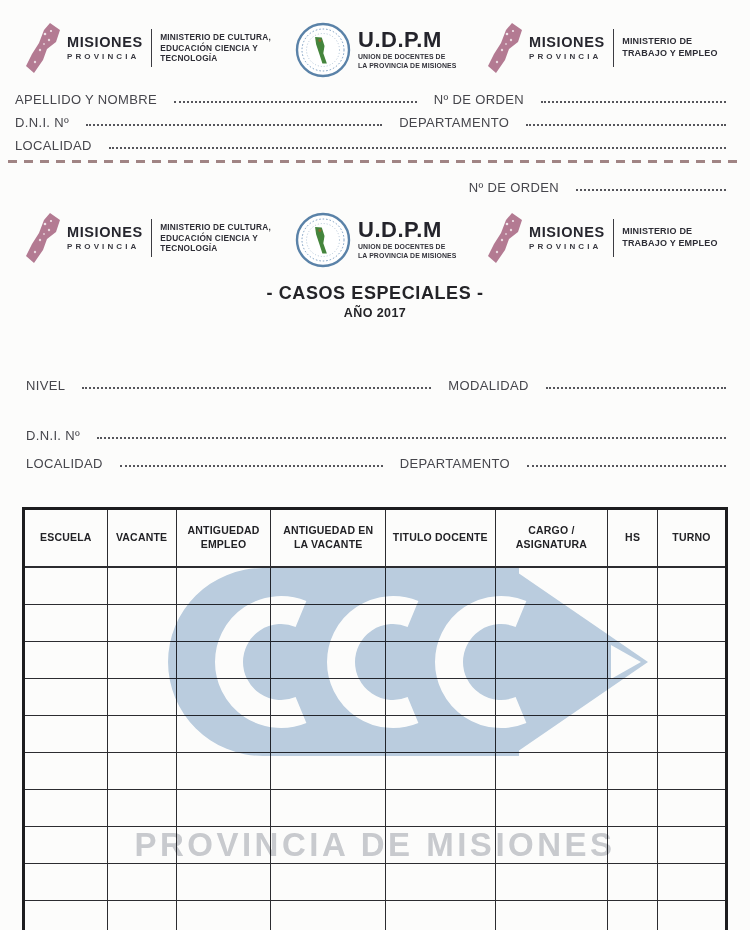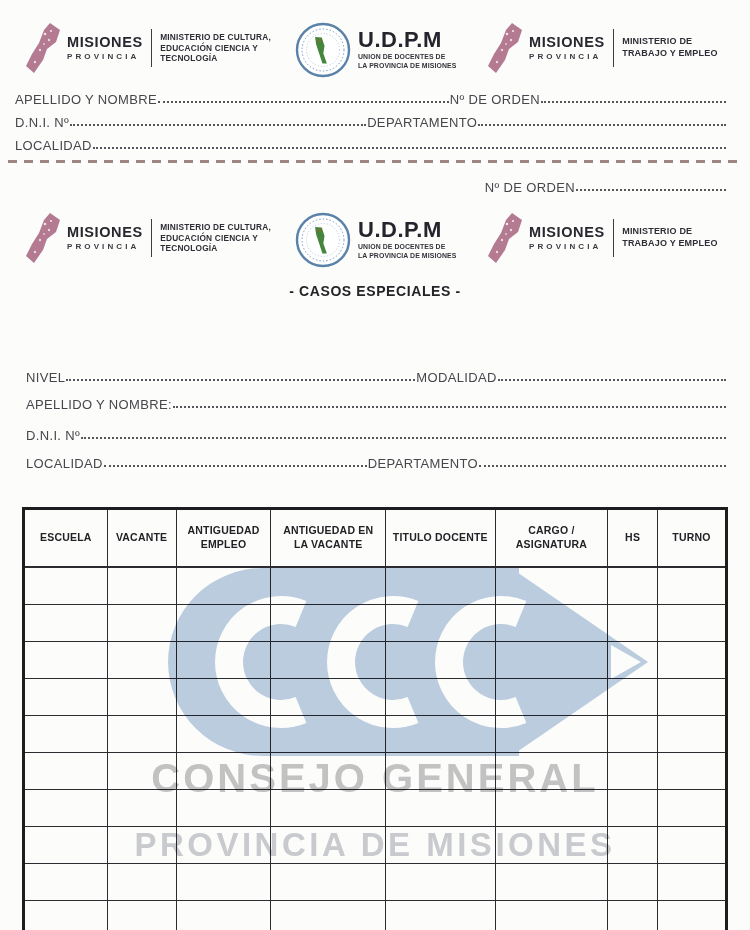--- a/index.html
+++ b/index.html
@@ -19,7 +19,7 @@
   .udpm-sub{font-size:6.9px;font-weight:600;letter-spacing:.1px;color:#33333b;margin-top:2px;line-height:1.25;}
 
   
-  .form-line{position:absolute;display:flex;align-items:flex-end;height:18px;font-size:13px;letter-spacing:.35px;color:#46464c;}
+  .form-line{position:absolute;display:flex;align-items:flex-end;height:18px;font-size:13px;letter-spacing:.35px;color:#46464c;gap:16px;}
   .form-line .lbl{line-height:1;white-space:nowrap;}
   .dots{border-bottom:2px dotted #55555b;margin:0 1px 3px 1px;}
   .dots.grow{flex:1;}

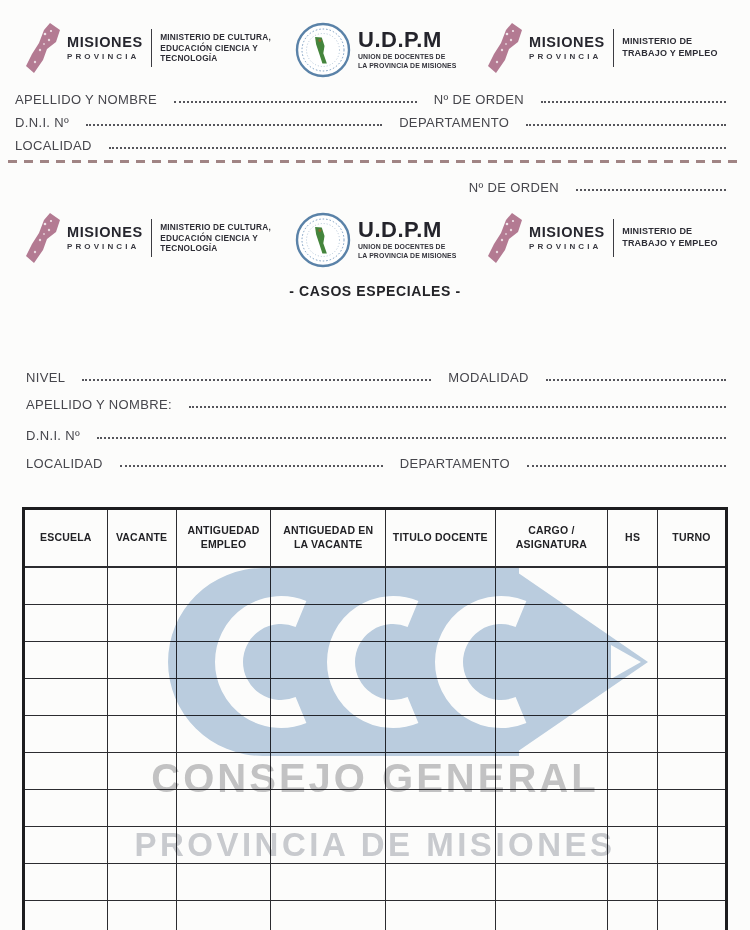--- a/index.html
+++ b/index.html
@@ -29,7 +29,7 @@
 
   
   .title-block{position:absolute;left:0;width:750px;text-align:center;color:#242428;}
-  .main-title{font-size:14px;font-weight:800;letter-spacing:.6px;}
+  .main-title{font-size:18px;font-weight:800;letter-spacing:.6px;}
   .sub-title{font-size:12.5px;font-weight:700;letter-spacing:.3px;margin-top:7px;}
   .year-line{font-size:12.5px;font-weight:700;letter-spacing:.4px;margin-top:2px;}
 

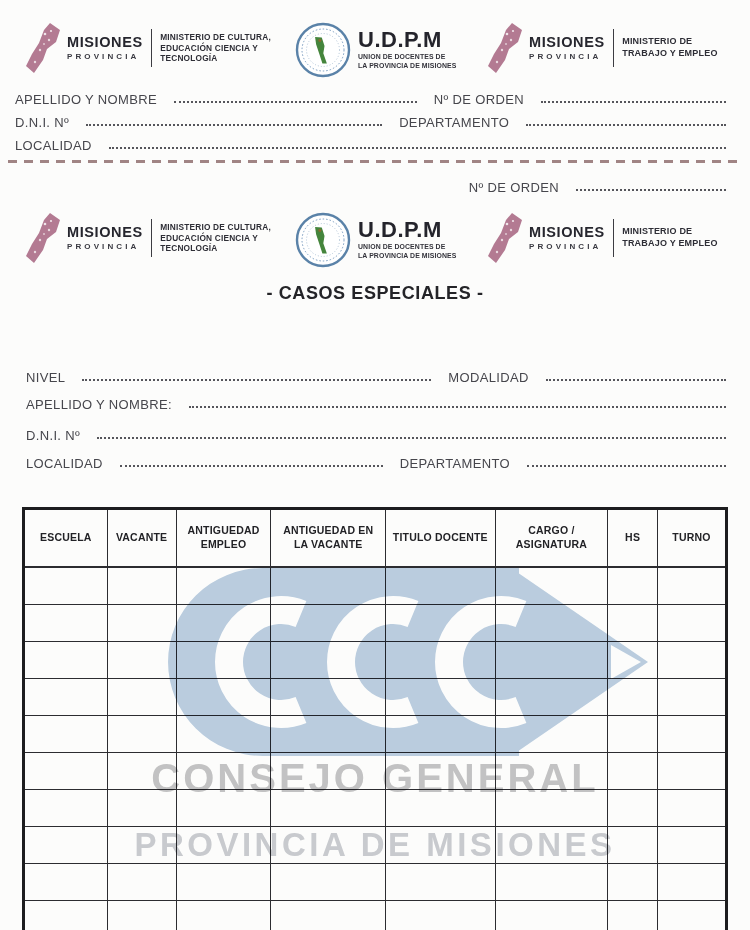--- a/index.html
+++ b/index.html
@@ -208,6 +208,7 @@
 
   <div class="title-block" style="top:283px">
     <div class="main-title">- CASOS ESPECIALES -</div>
+    <div class="year-line">AÑO 2017</div>
   </div>
 
   <div class="form-line" style="top:366px;left:26px;right:23px">

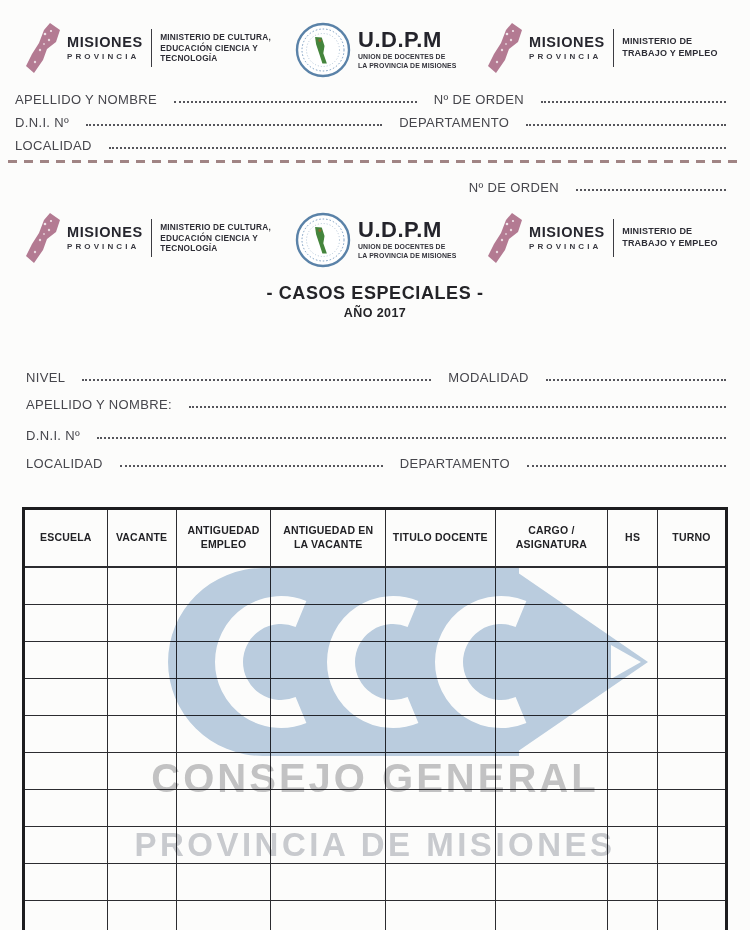--- a/index.html
+++ b/index.html
@@ -211,7 +211,7 @@
     <div class="year-line">AÑO 2017</div>
   </div>
 
-  <div class="form-line" style="top:366px;left:26px;right:23px">
+  <div class="form-line" style="top:374px;left:26px;right:23px">
     <span class="lbl">NIVEL</span>
     <span class="dots" style="width:349px"></span>
     <span class="lbl">MODALIDAD</span>

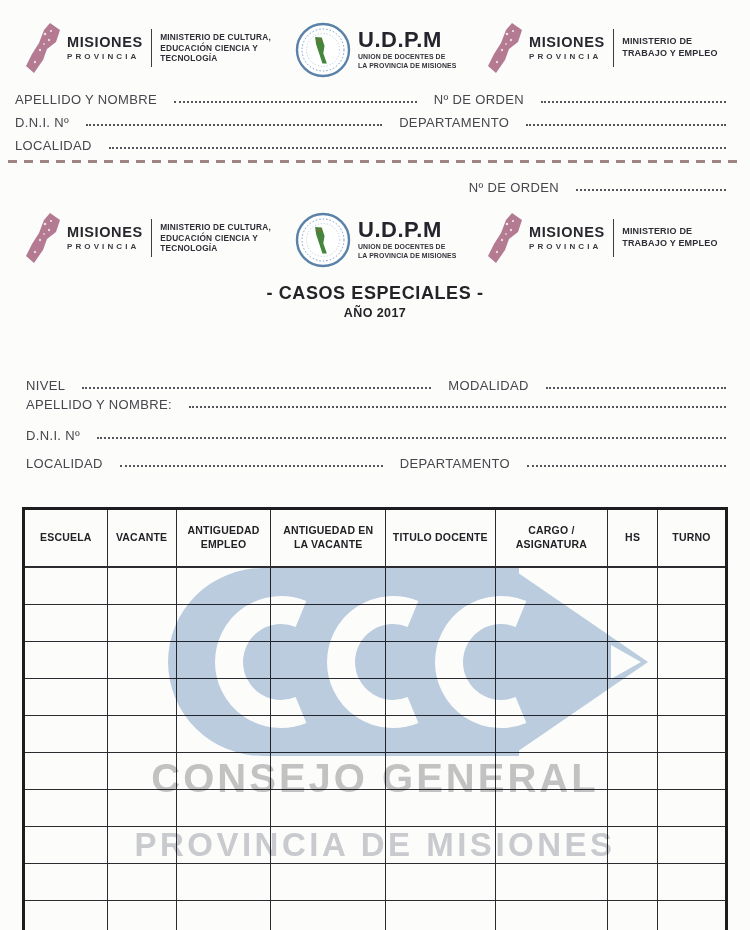--- a/index.html
+++ b/index.html
@@ -215,10 +215,6 @@
     <span class="lbl">NIVEL</span>
     <span class="dots" style="width:349px"></span>
     <span class="lbl">MODALIDAD</span>
-    <span class="dots grow"></span>
-  </div>
-  <div class="form-line" style="top:393px;left:26px;right:23px">
-    <span class="lbl">APELLIDO Y NOMBRE:</span>
     <span class="dots grow"></span>
   </div>
   <div class="form-line" style="top:424px;left:26px;right:23px">

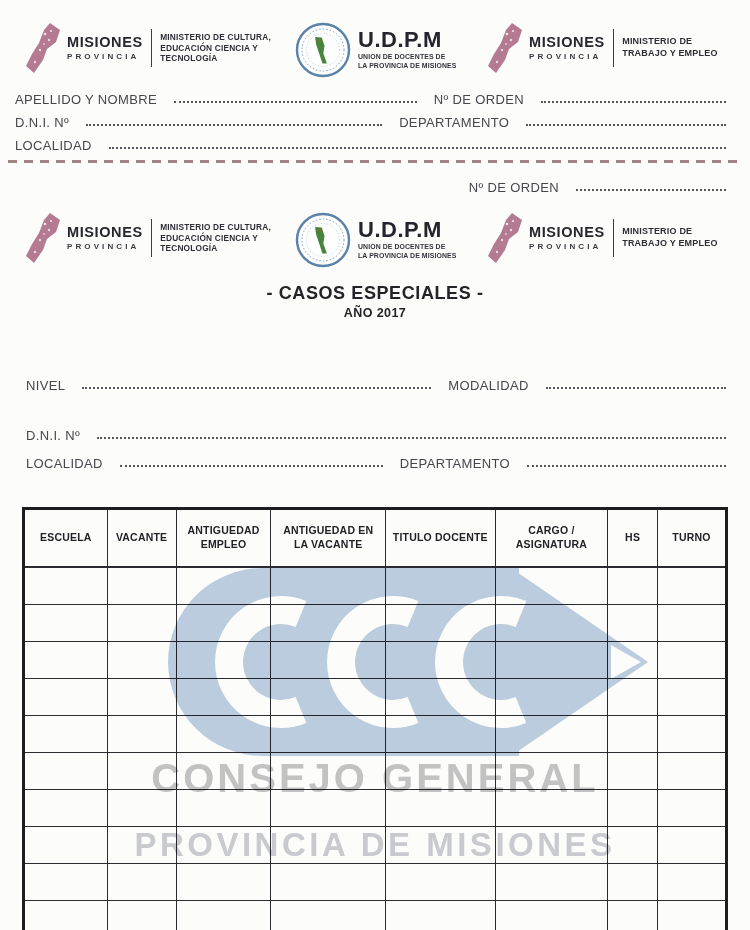--- a/index.html
+++ b/index.html
@@ -372,7 +372,6 @@
 
       <polygon points="448,79 478,96 448,113" fill="#ffffff"></polygon>
     </svg>
-    <div class="wm-text wm-1">CONSEJO GENERAL</div>
     <div class="wm-text wm-3">PROVINCIA DE MISIONES</div>
   </div>
 

